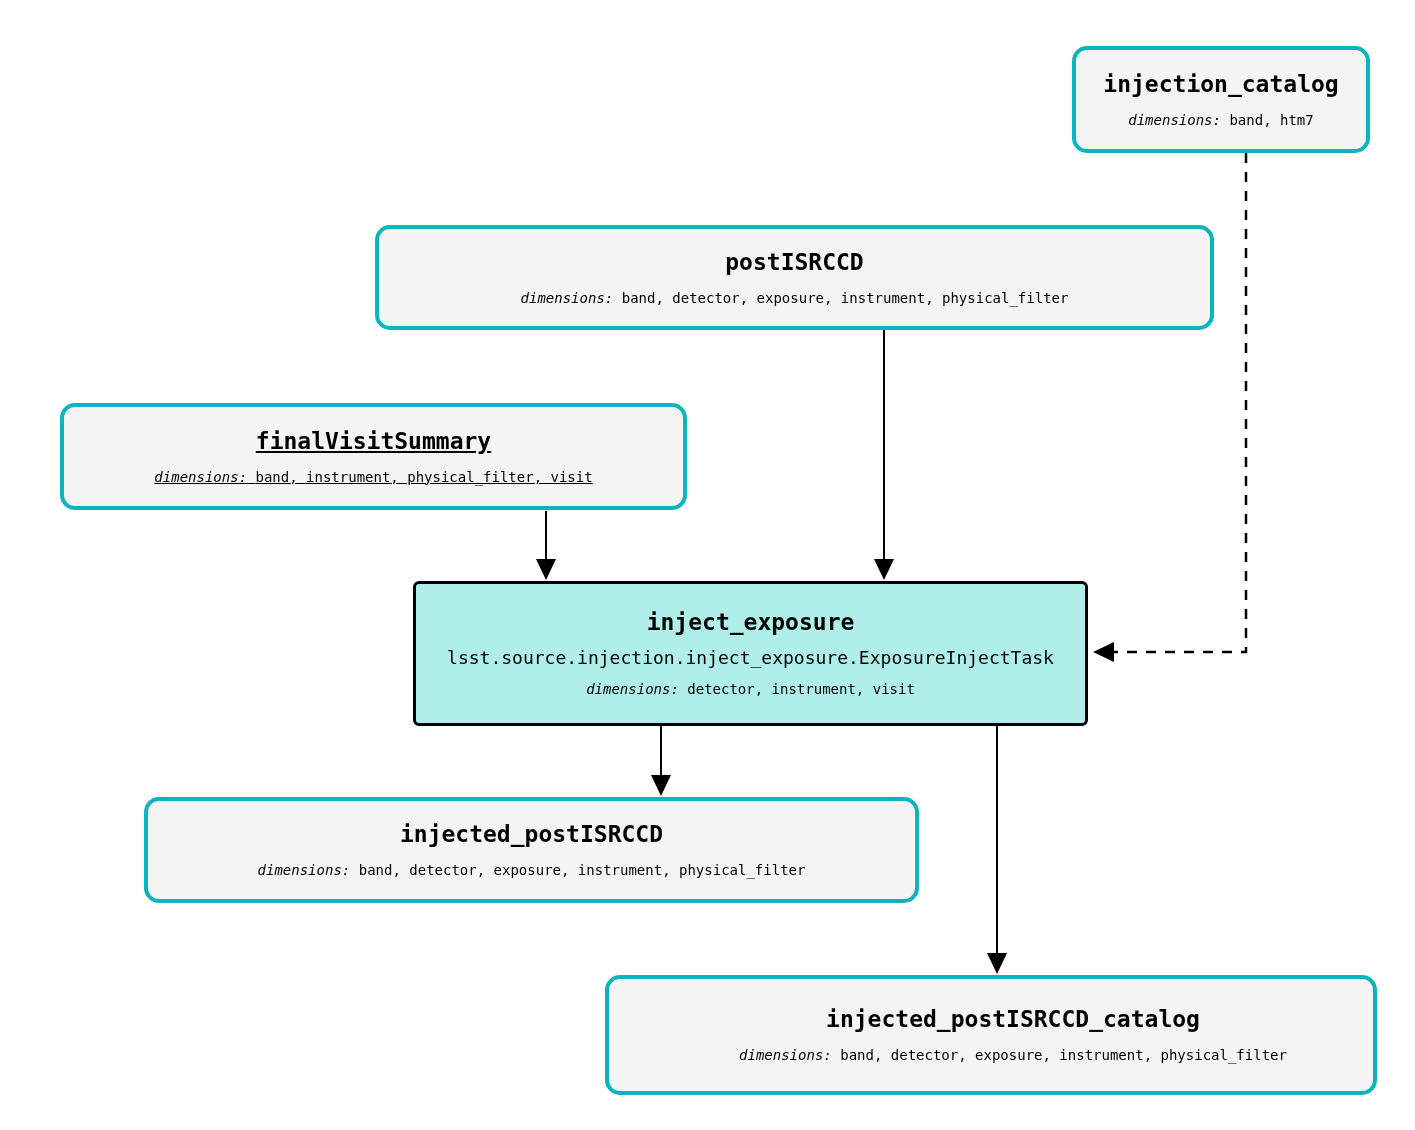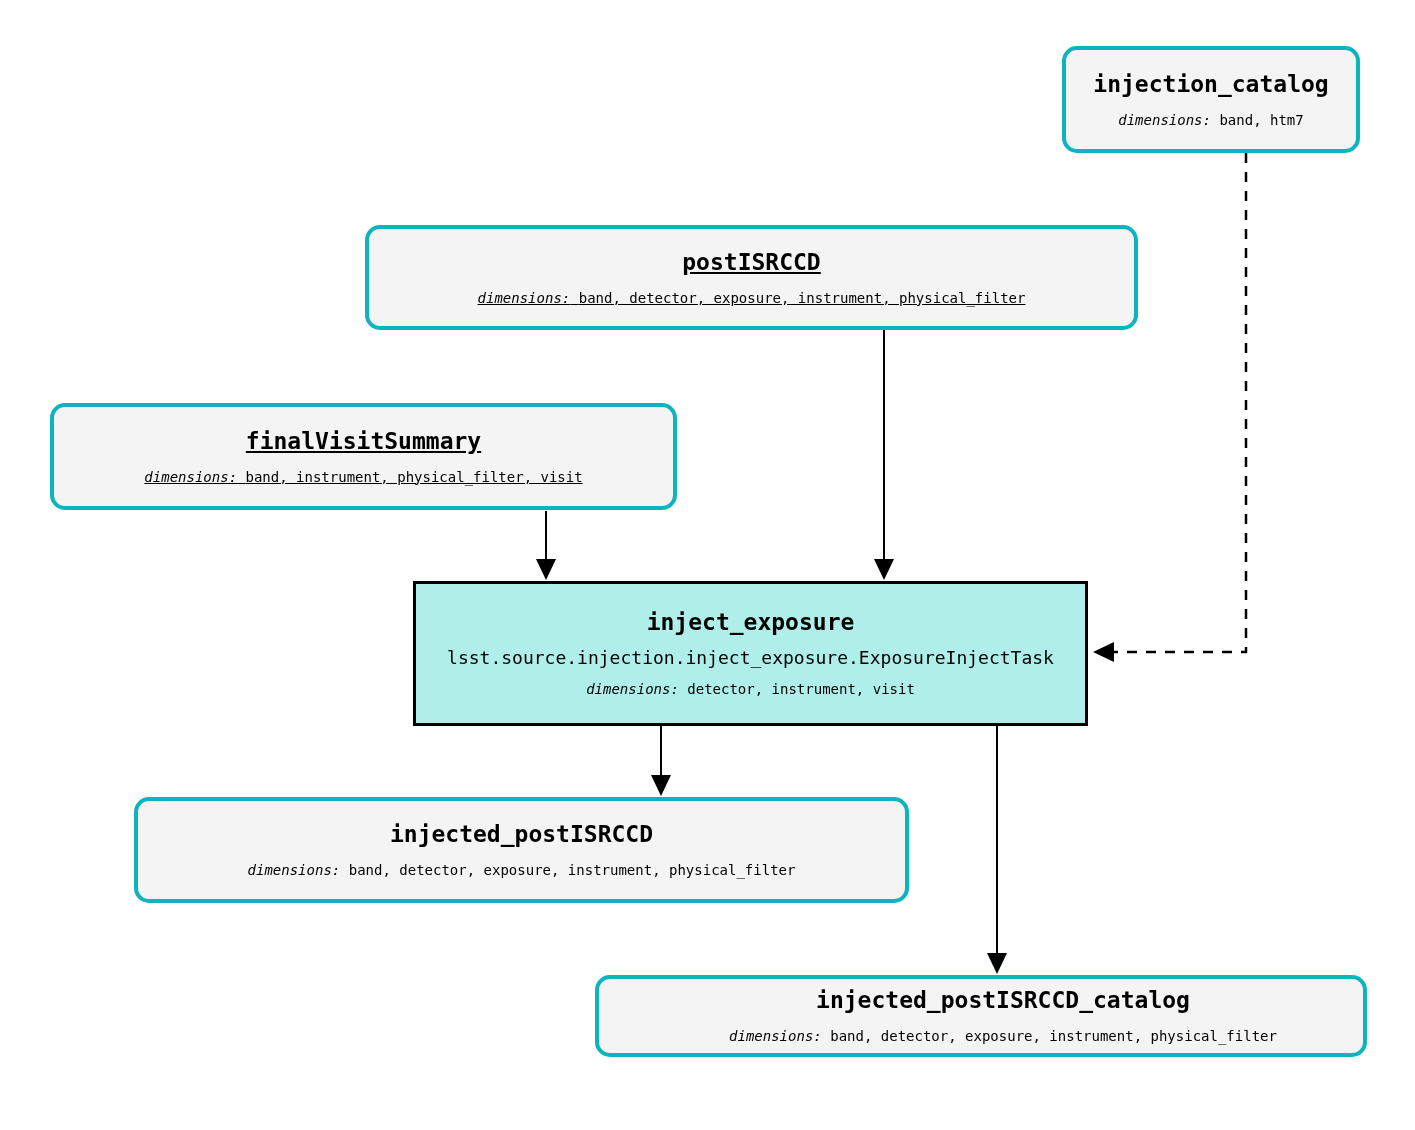--- a/index.html
+++ b/index.html
@@ -45,6 +45,7 @@
     border: 4px solid var(--dataset-border);
     border-radius: 15px;
     gap: 17px;
+    margin-left: 10px;
   }
   .node.task {
     background: var(--task-fill);

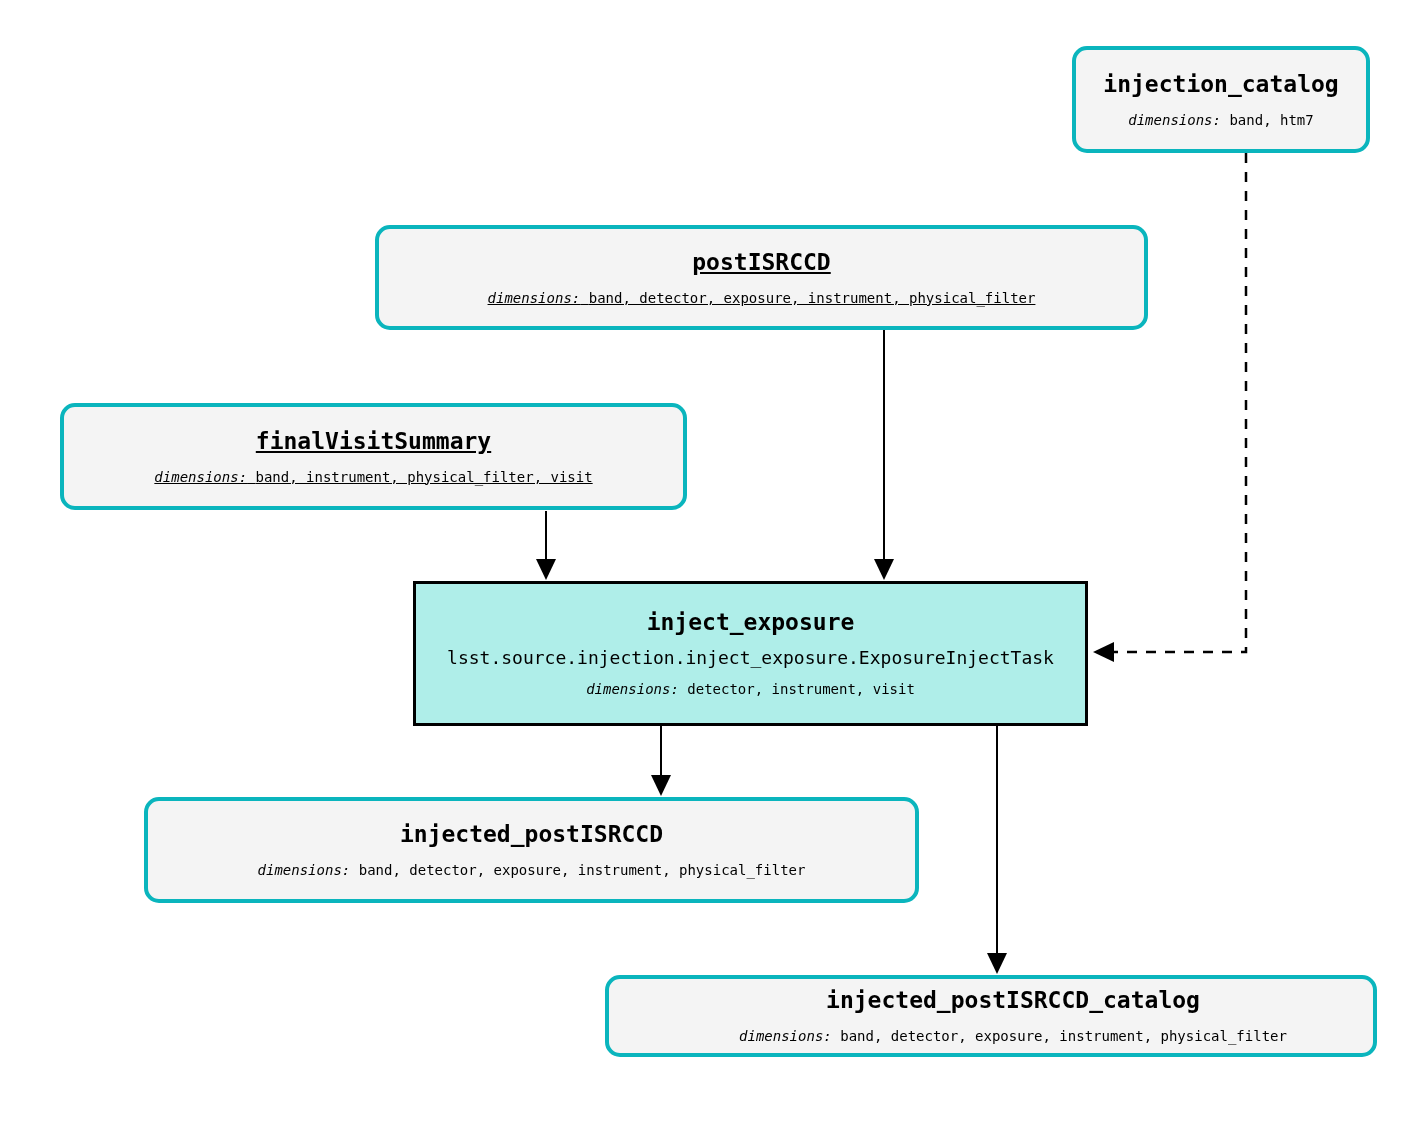--- a/index.html
+++ b/index.html
@@ -70,7 +70,7 @@
 
   
   .n-injection-catalog          { left: 1062px; top: 46px;  width: 298px; height: 107px; }
-  .n-postisrccd                 { left: 365px;  top: 225px; width: 773px; height: 105px; text-decoration: underline; }
+  .n-postisrccd                 { left: 365px;  top: 225px; width: 839px; height: 105px; }
   .n-finalvisitsummary          { left: 50px;   top: 403px; width: 627px; height: 107px; text-decoration: underline; }
   .n-inject-exposure            { left: 413px;  top: 581px; width: 675px; height: 145px; }
   .n-injected-postisrccd        { left: 134px;  top: 797px; width: 775px; height: 106px; text-align: center; }

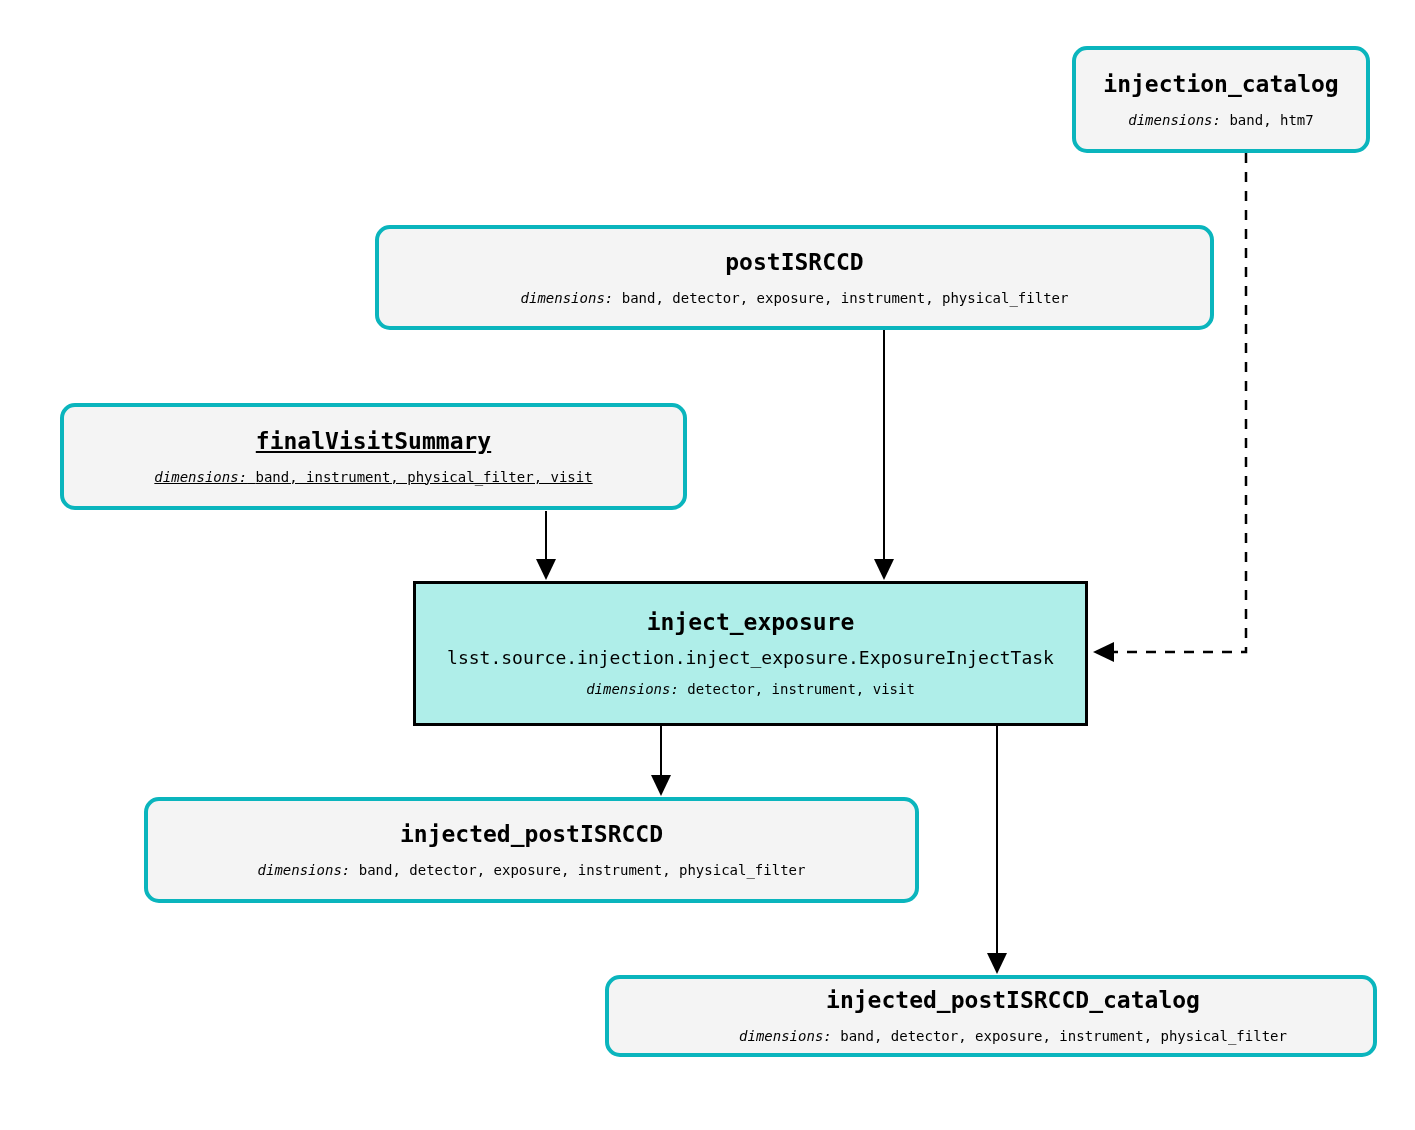--- a/index.html
+++ b/index.html
@@ -50,7 +50,7 @@
   .node.task {
     background: var(--task-fill);
     border: 3px solid var(--task-border);
-    border-radius: 0;
+    border-radius: 6px;
     gap: 15px;
   }
   .node-title {

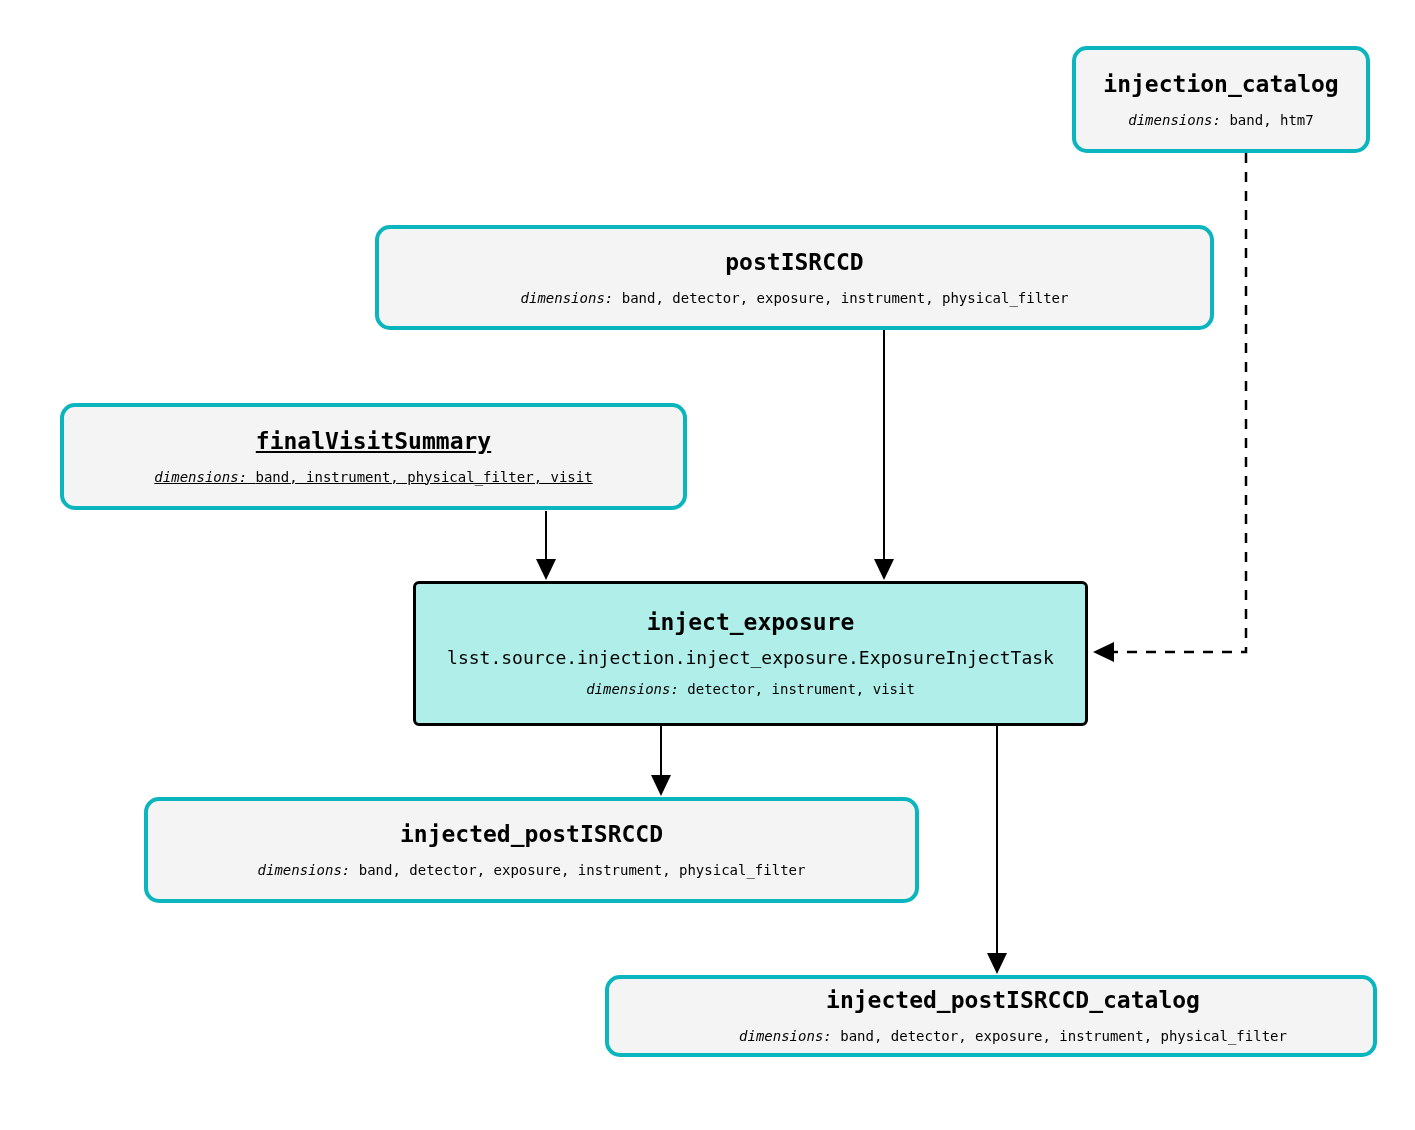--- a/index.html
+++ b/index.html
@@ -74,7 +74,7 @@
   .n-finalvisitsummary          { left: 50px;   top: 403px; width: 627px; height: 107px; text-decoration: underline; }
   .n-inject-exposure            { left: 413px;  top: 581px; width: 675px; height: 145px; }
   .n-injected-postisrccd        { left: 134px;  top: 797px; width: 775px; height: 106px; text-align: center; }
-  .n-injected-postisrccd-catalog{ left: 595px;  top: 975px; width: 772px; height: 82px; padding-left: 44px; }
+  .n-injected-postisrccd-catalog{ left: 595px;  top: 975px; width: 772px; height: 120px; padding-left: 44px; }
 </style>
 </head>
 <body>

